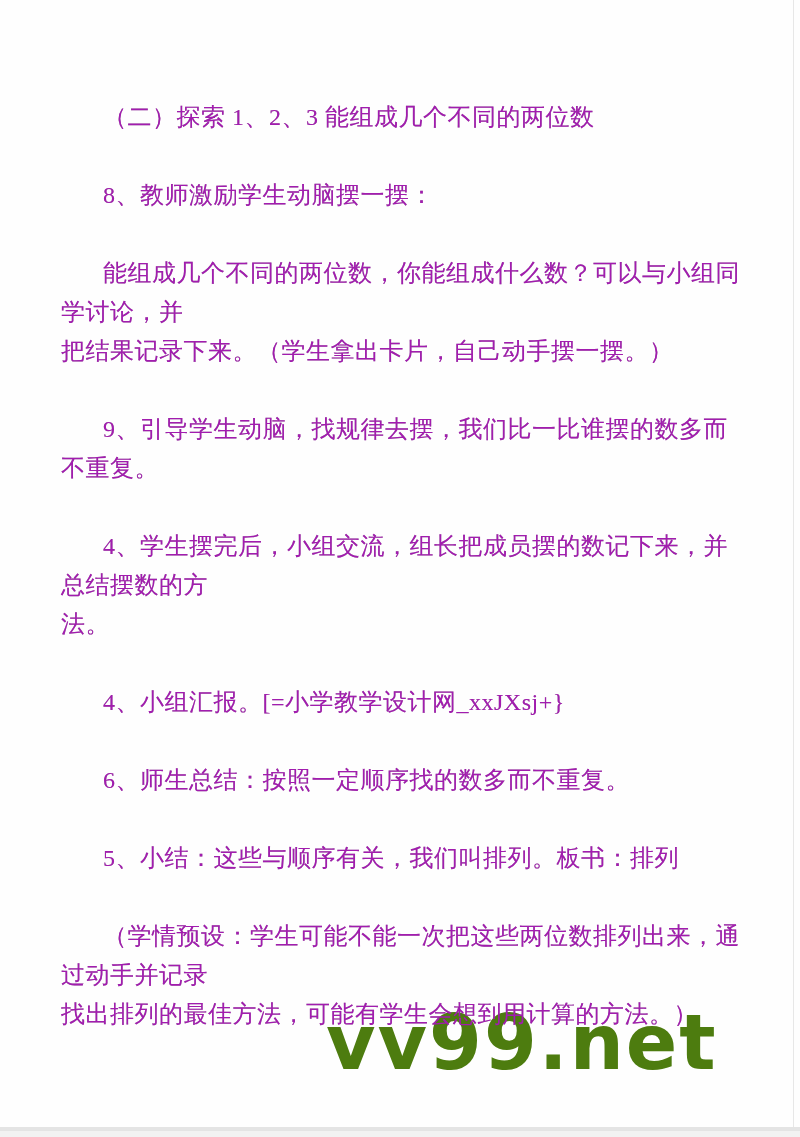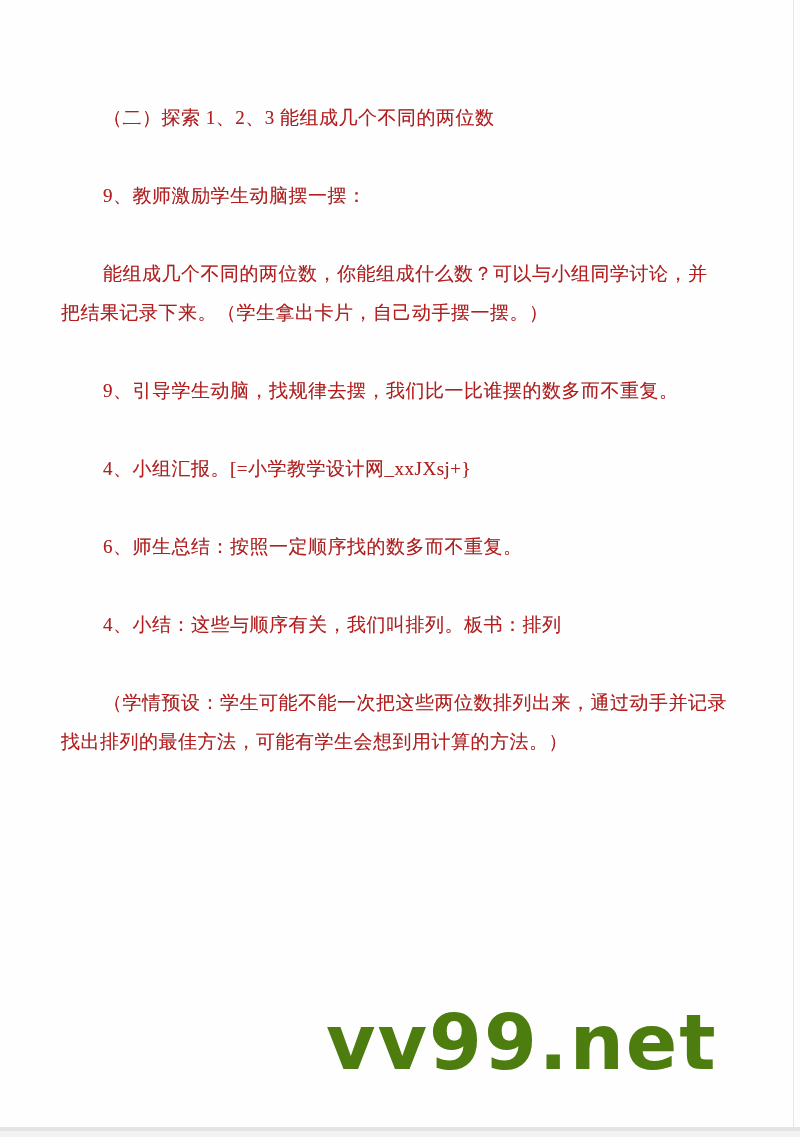--- a/index.html
+++ b/index.html
@@ -25,8 +25,8 @@
     left: 61px;
     top: 98px;
     width: 681px;
-    font-size: 19px;
-    color: #b91c1c;
+    font-size: 24px;
+    color: #a21caf;
     z-index: 2;
     text-shadow: 0 0 0.5px rgba(80,80,80,0.45);
   }

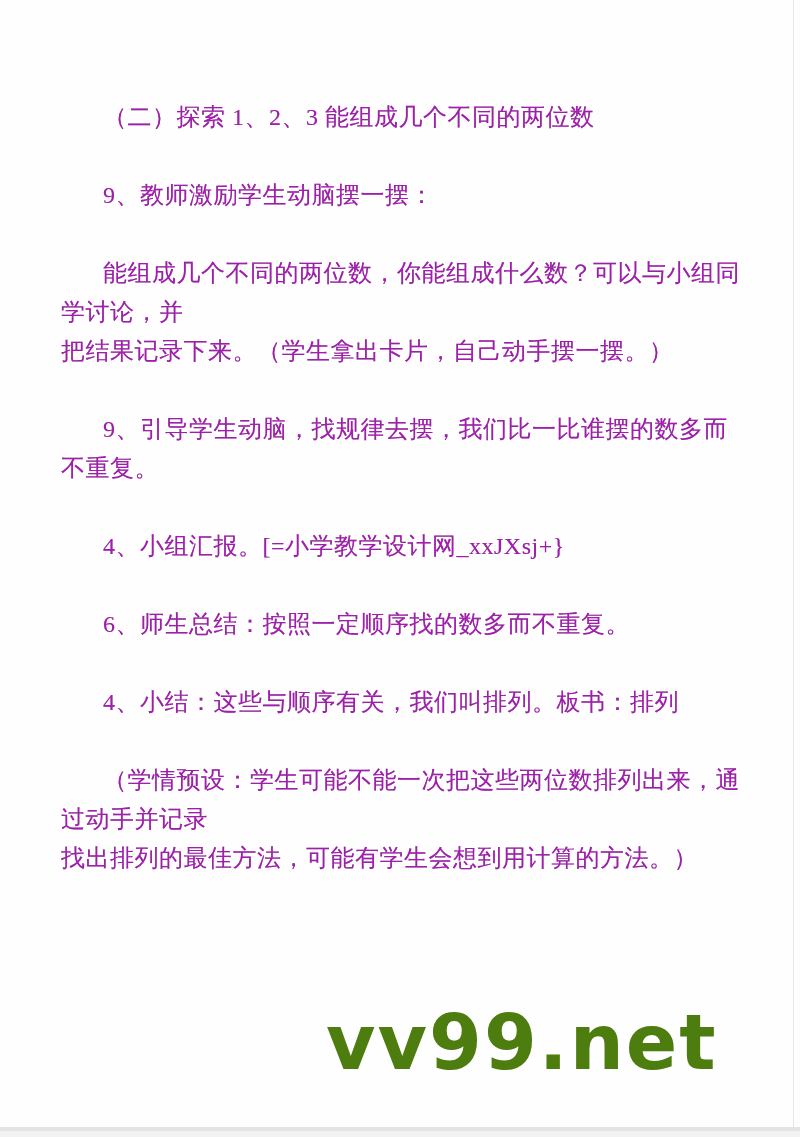--- a/index.html
+++ b/index.html
@@ -86,7 +86,7 @@
 
   <div class="content">
     <p>（二）探索 1、2、3 能组成几个不同的两位数</p>
-    <p>9、教师激励学生动脑摆一摆：</p>
+    <p>8、教师激励学生动脑摆一摆：</p>
     <p>能组成几个不同的两位数，你能组成什么数？可以与小组同学讨论，并
 把结果记录下来。（学生拿出卡片，自己动手摆一摆。）</p>
     <p>9、引导学生动脑，找规律去摆，我们比一比谁摆的数多而不重复。</p>

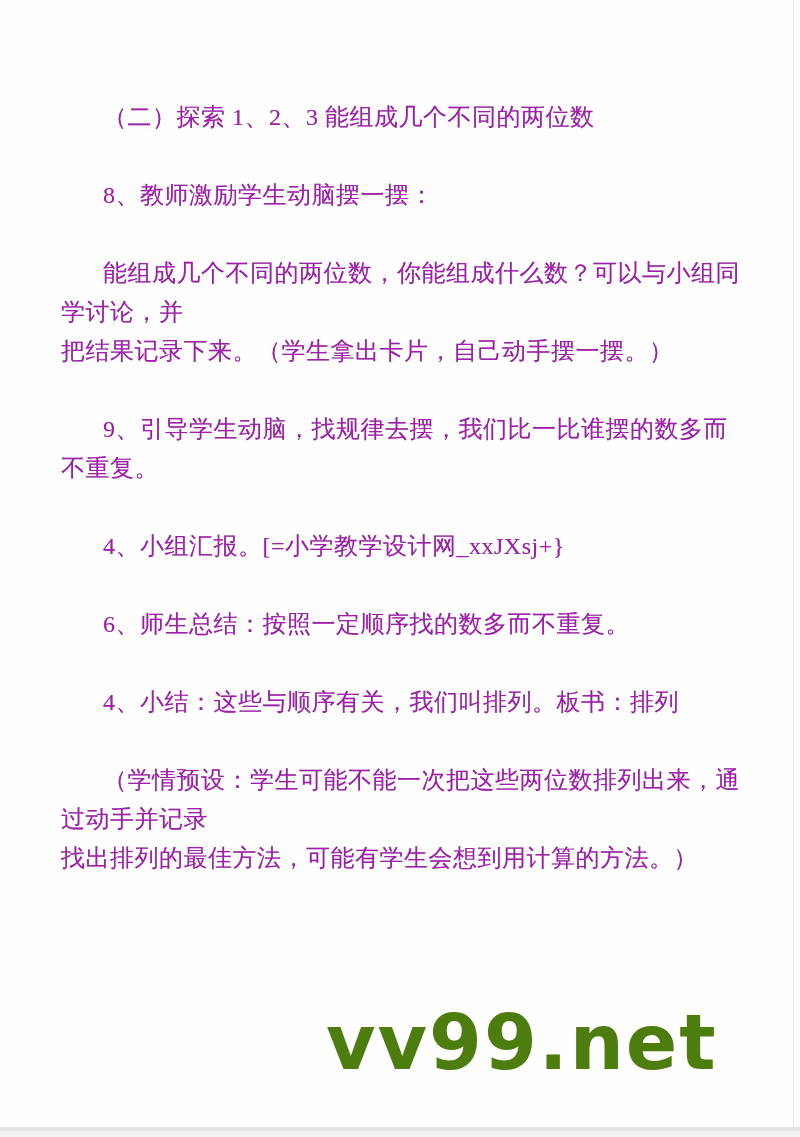--- a/index.html
+++ b/index.html
@@ -90,6 +90,8 @@
     <p>能组成几个不同的两位数，你能组成什么数？可以与小组同学讨论，并
 把结果记录下来。（学生拿出卡片，自己动手摆一摆。）</p>
     <p>9、引导学生动脑，找规律去摆，我们比一比谁摆的数多而不重复。</p>
+    <p>4、学生摆完后，小组交流，组长把成员摆的数记下来，并总结摆数的方
+法。</p>
     <p>4、小组汇报。[=小学教学设计网_xxJXsj+}</p>
     <p>6、师生总结：按照一定顺序找的数多而不重复。</p>
     <p>4、小结：这些与顺序有关，我们叫排列。板书：排列</p>

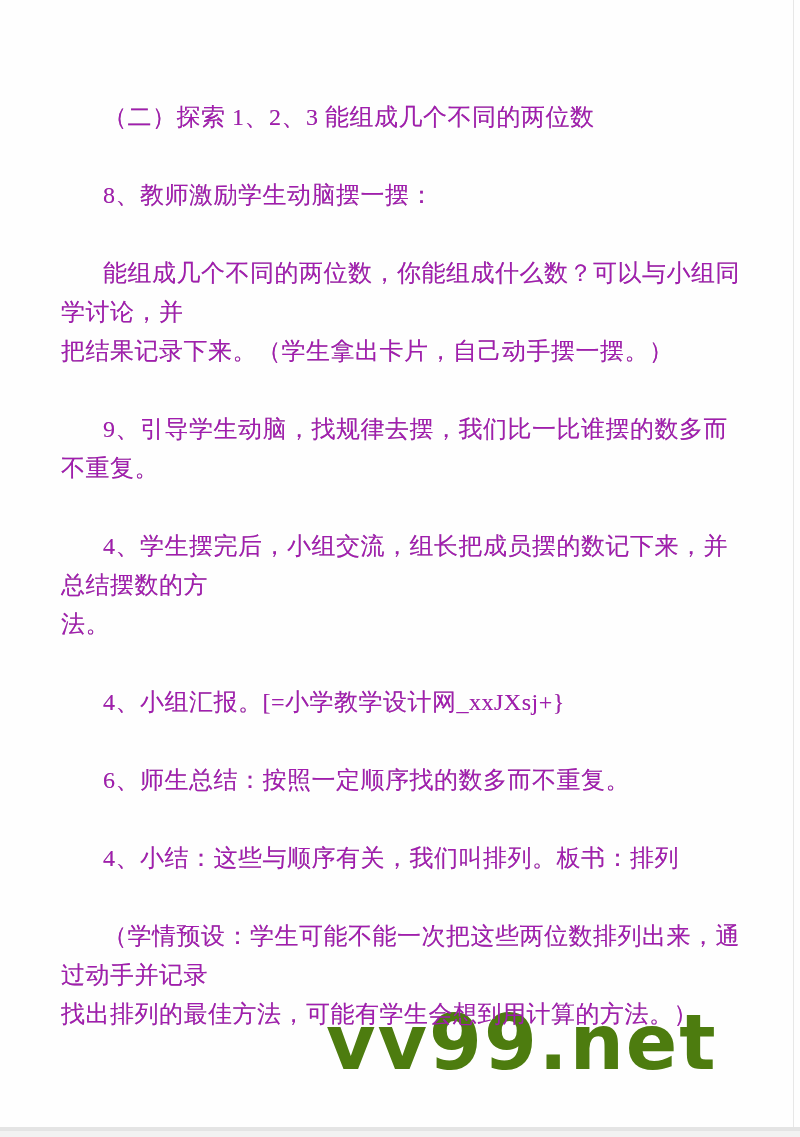--- a/index.html
+++ b/index.html
@@ -94,7 +94,7 @@
 法。</p>
     <p>4、小组汇报。[=小学教学设计网_xxJXsj+}</p>
     <p>6、师生总结：按照一定顺序找的数多而不重复。</p>
-    <p>4、小结：这些与顺序有关，我们叫排列。板书：排列</p>
+    <p>5、小结：这些与顺序有关，我们叫排列。板书：排列</p>
     <p>（学情预设：学生可能不能一次把这些两位数排列出来，通过动手并记录
 找出排列的最佳方法，可能有学生会想到用计算的方法。）</p>
   </div>

